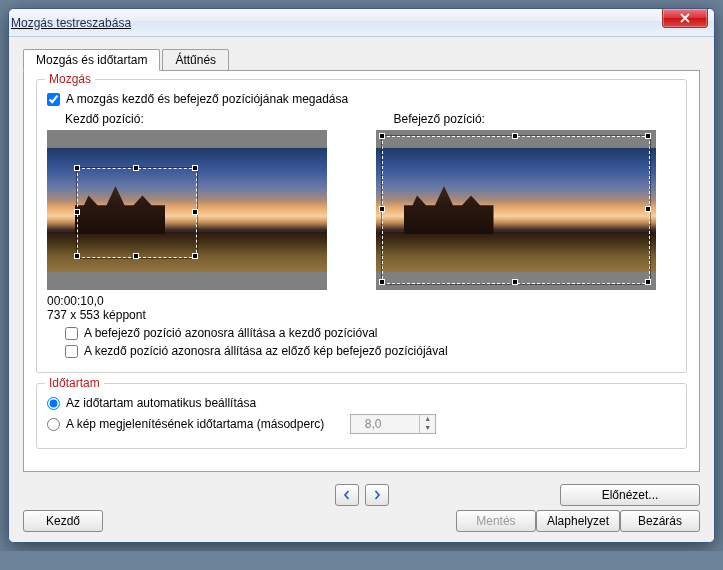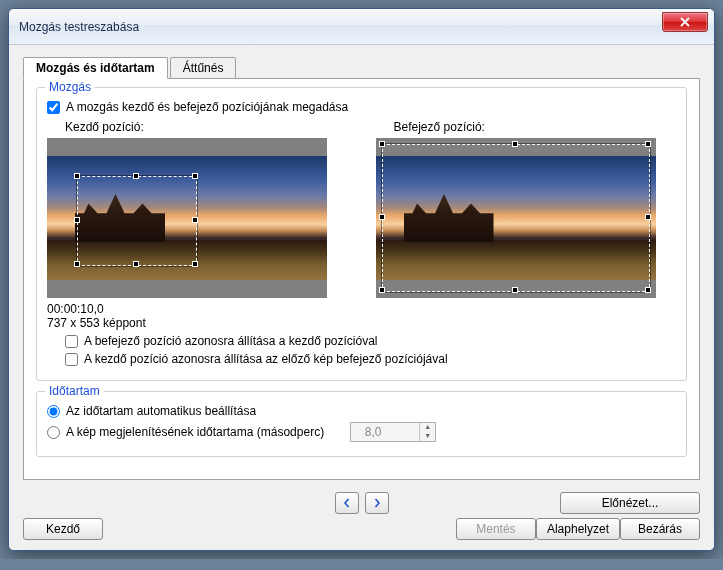--- a/index.html
+++ b/index.html
@@ -5,7 +5,7 @@
 * { box-sizing: border-box; font-family: 'Segoe UI', Tahoma, sans-serif; font-size: 12px; }
 body { margin: 0; background: #6b8299; padding: 8px; }
 .window { width: 707px; background: #fff; border: 1px solid #3a5a8a; border-radius: 6px; box-shadow: 0 5px 20px rgba(0,0,0,0.5); overflow: hidden; }
-.titlebar { height: 36px; background: linear-gradient(to bottom, #f8f8f8 0%, #e8eef7 45%, #dde7f3 46%, #eaf1fa 100%); border-bottom: 1px solid #c0cad8; display: flex; align-items: center; padding: 0 6px 0 10px; position: relative; }
+.titlebar { height: 28px; background: linear-gradient(to bottom, #f8f8f8 0%, #e8eef7 45%, #dde7f3 46%, #eaf1fa 100%); border-bottom: 1px solid #c0cad8; display: flex; align-items: center; padding: 0 6px 0 2px; position: relative; text-decoration: underline; }
 .title { color: #1a2b4a; font-size: 12px; flex: 1; }
 .close-btn { width: 46px; height: 20px; background: linear-gradient(to bottom, #e78 0%, #d33 49%, #c11 50%, #d44 100%); border: 1px solid #933; border-radius: 0 0 3px 3px; margin-top: -10px; display: flex; align-items: center; justify-content: center; color: #fff; font-weight: bold; box-shadow: inset 0 0 0 1px rgba(255,255,255,0.3); }
 .close-btn svg { width: 10px; height: 10px; }

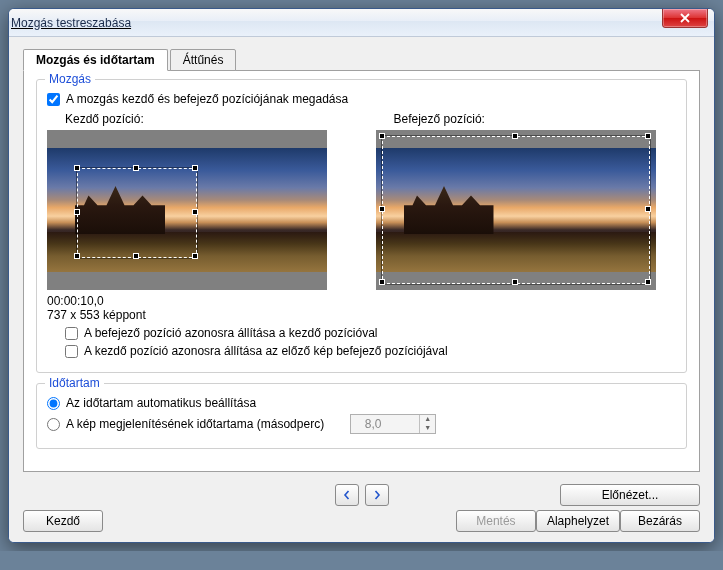--- a/index.html
+++ b/index.html
@@ -12,7 +12,7 @@
 .body { background: #f0f0f0; padding: 12px 14px 10px 14px; }
 .tabs { display: flex; margin-bottom: -1px; }
 .tab { padding: 3px 12px; border: 1px solid #a0a0a0; background: #f0f0f0; border-radius: 2px 2px 0 0; margin-right: 2px; cursor: pointer; }
-.tab.active { background: #fff; border-bottom-color: #fff; z-index: 2; position: relative; font-weight: bold; }
+.tab.active { background: #fff; border-bottom-color: #fff; z-index: 2; position: relative; }
 .tab-content { background: #fff; border: 1px solid #a0a0a0; padding: 8px 12px 12px 12px; }
 .fieldset { border: 1px solid #d0d0d0; border-radius: 3px; padding: 8px 10px 10px 10px; margin-bottom: 10px; position: relative; }
 .legend { position: absolute; top: -8px; left: 8px; background: #fff; padding: 0 4px; color: #1d4ed8; }

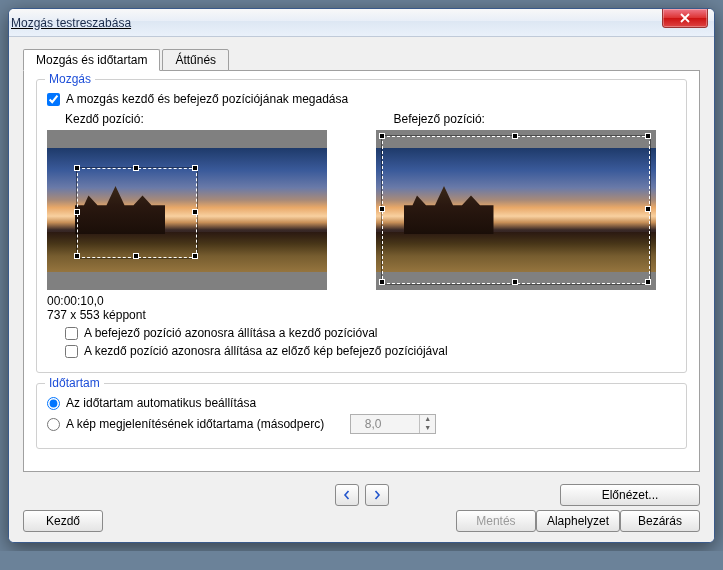--- a/index.html
+++ b/index.html
@@ -15,7 +15,7 @@
 .tab.active { background: #fff; border-bottom-color: #fff; z-index: 2; position: relative; }
 .tab-content { background: #fff; border: 1px solid #a0a0a0; padding: 8px 12px 12px 12px; }
 .fieldset { border: 1px solid #d0d0d0; border-radius: 3px; padding: 8px 10px 10px 10px; margin-bottom: 10px; position: relative; }
-.legend { position: absolute; top: -8px; left: 8px; background: #fff; padding: 0 4px; color: #1d4ed8; }
+.legend { position: absolute; top: -8px; left: 8px; background: #fff; padding: 0 4px; color: #b91c1c; }
 .cb-row { display: flex; align-items: center; gap: 6px; margin: 4px 0; }
 .cb-row input[type=checkbox], .cb-row input[type=radio] { margin: 0; }
 .positions { display: flex; gap: 28px; margin: 6px 0 4px 0; }

